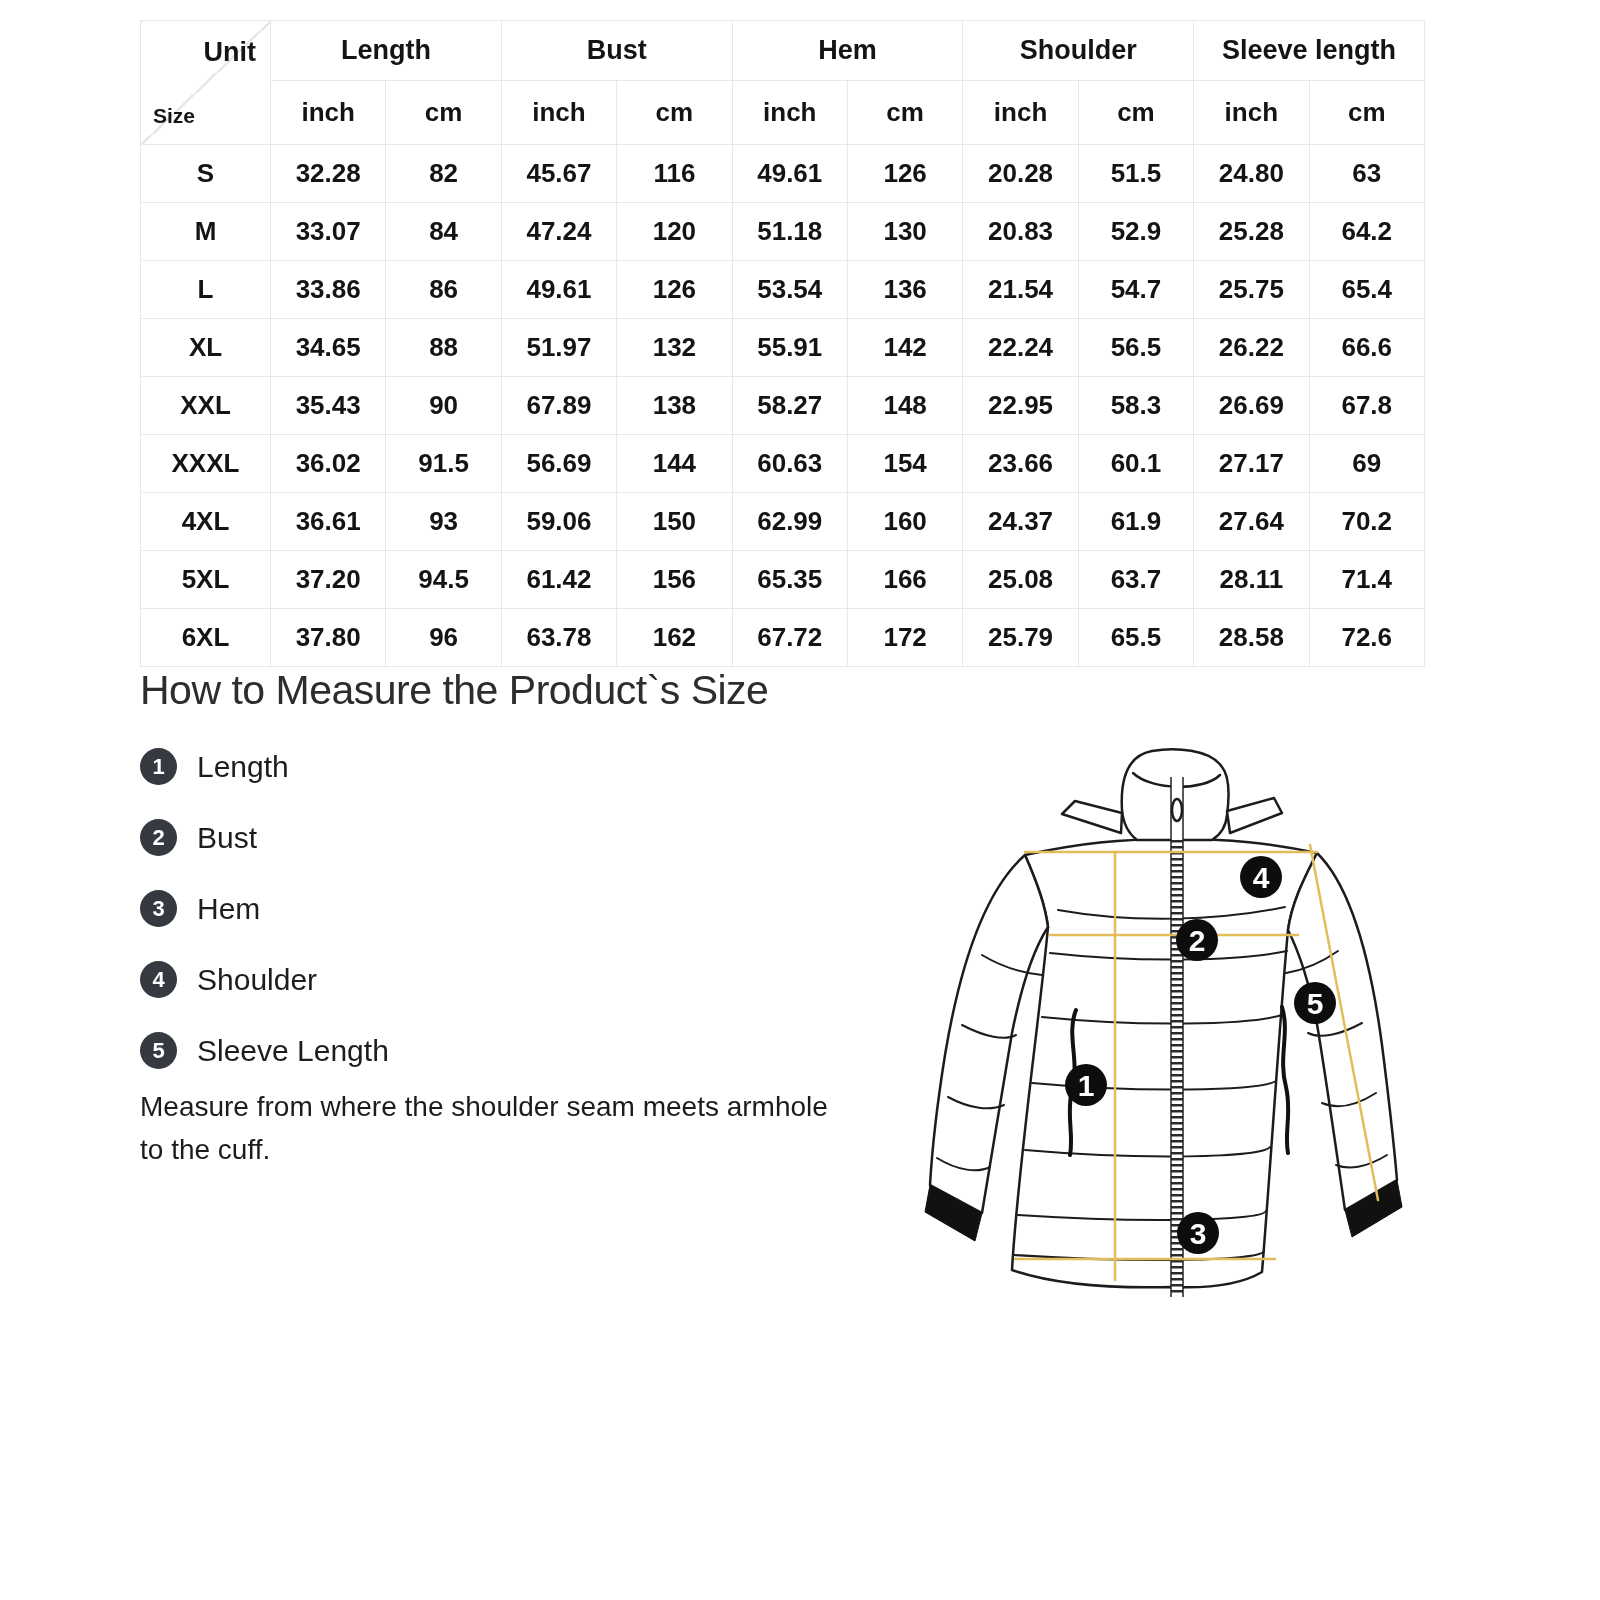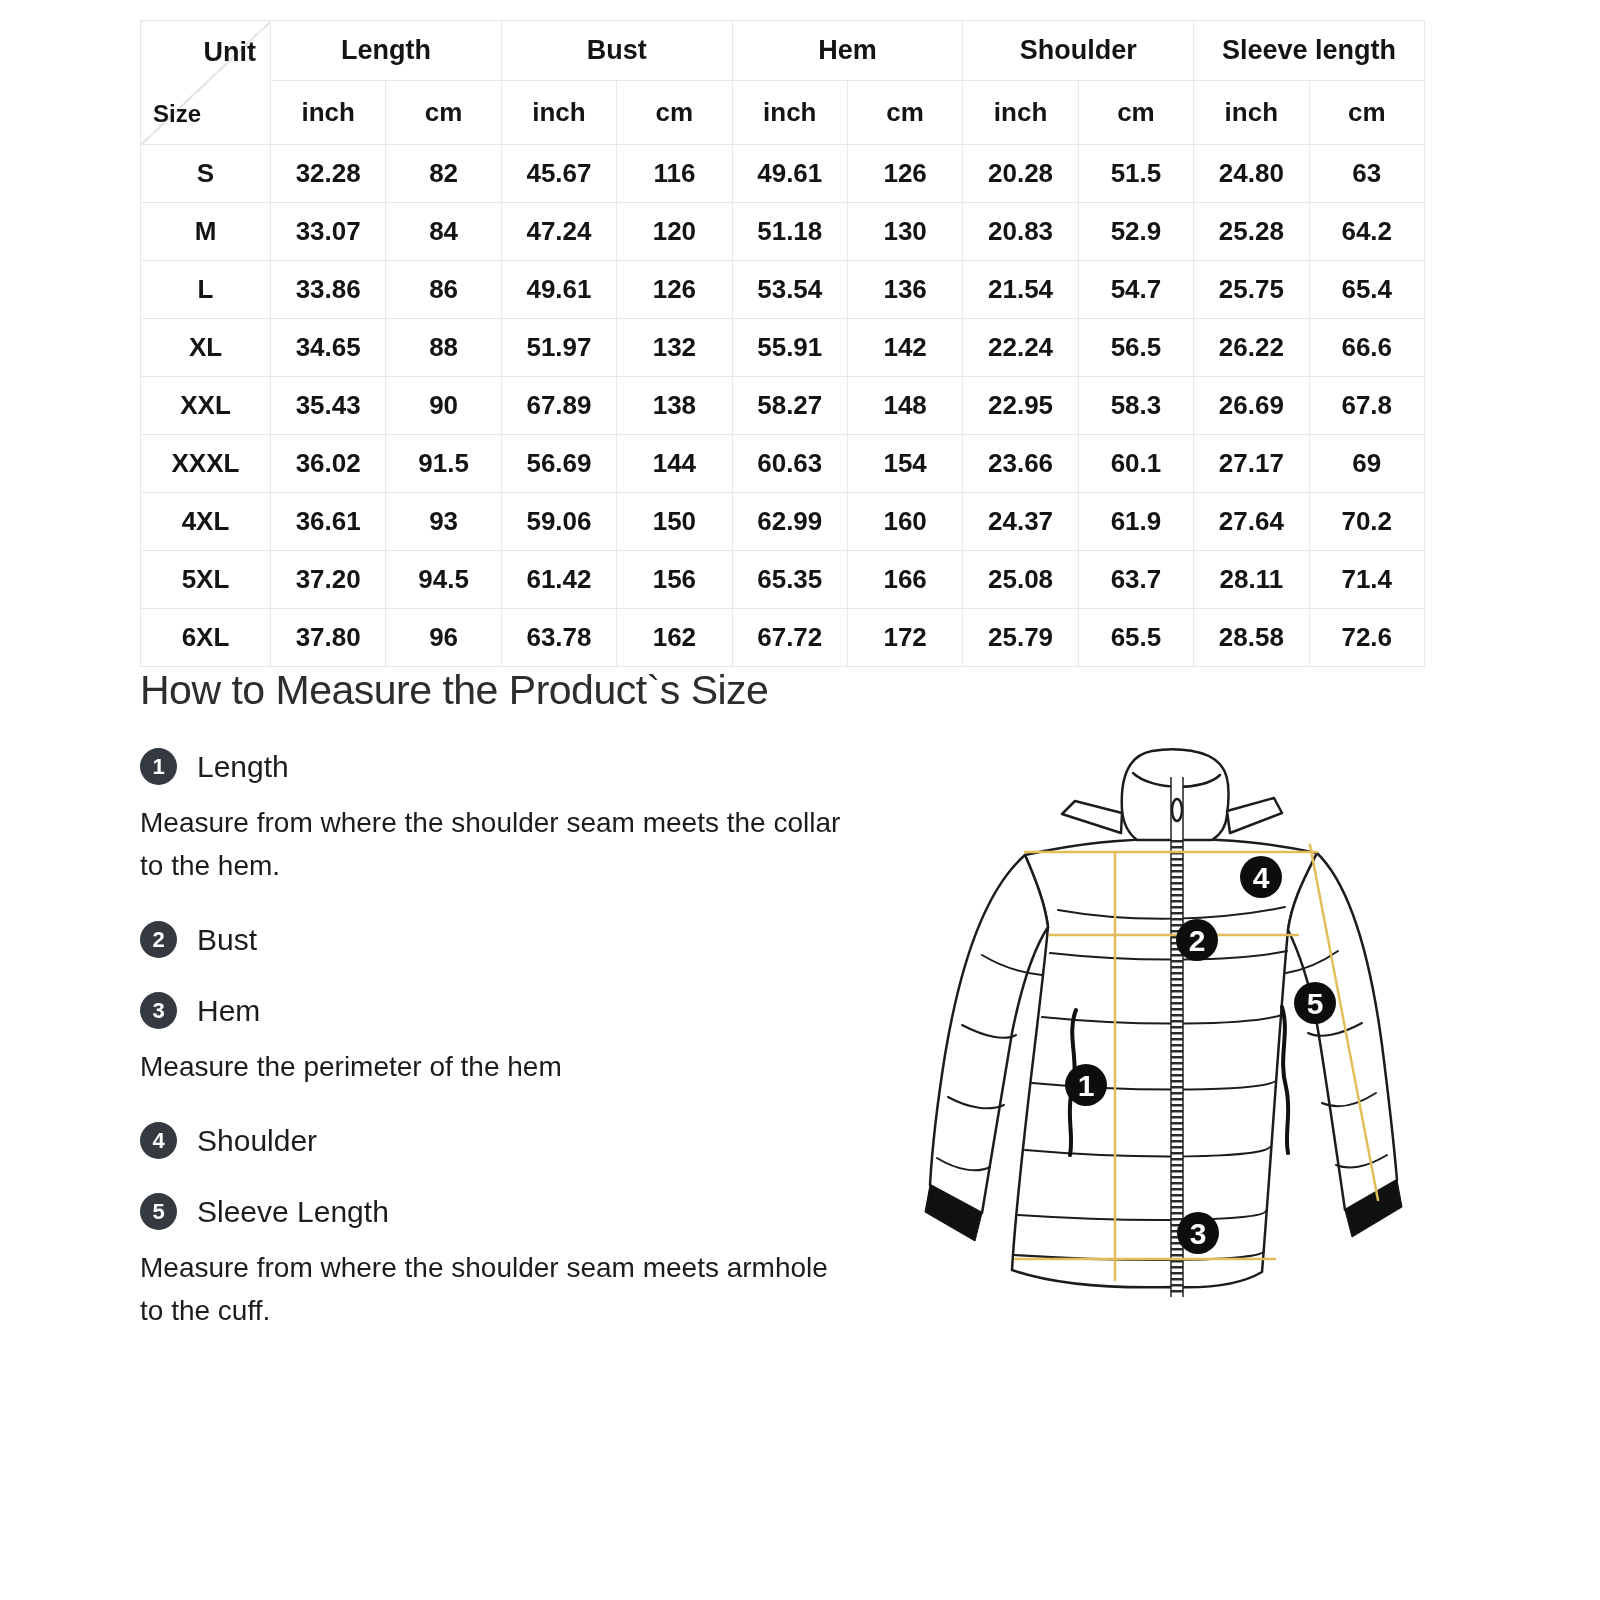--- a/index.html
+++ b/index.html
@@ -24,7 +24,7 @@
       #e2e2e2 calc(50% + 1px), transparent calc(50% + 1px));
   }
   th.corner .unit { position:absolute; top:16px; right:14px; font-size:27px; }
-  th.corner .size { position:absolute; bottom:16px; left:12px; font-size:24px; }
+  th.corner .size { position:absolute; bottom:16px; left:12px; font-size:21px; }
 
   
   .note { margin-top:10px; font-size:27px; font-weight:400; color:#909090; }

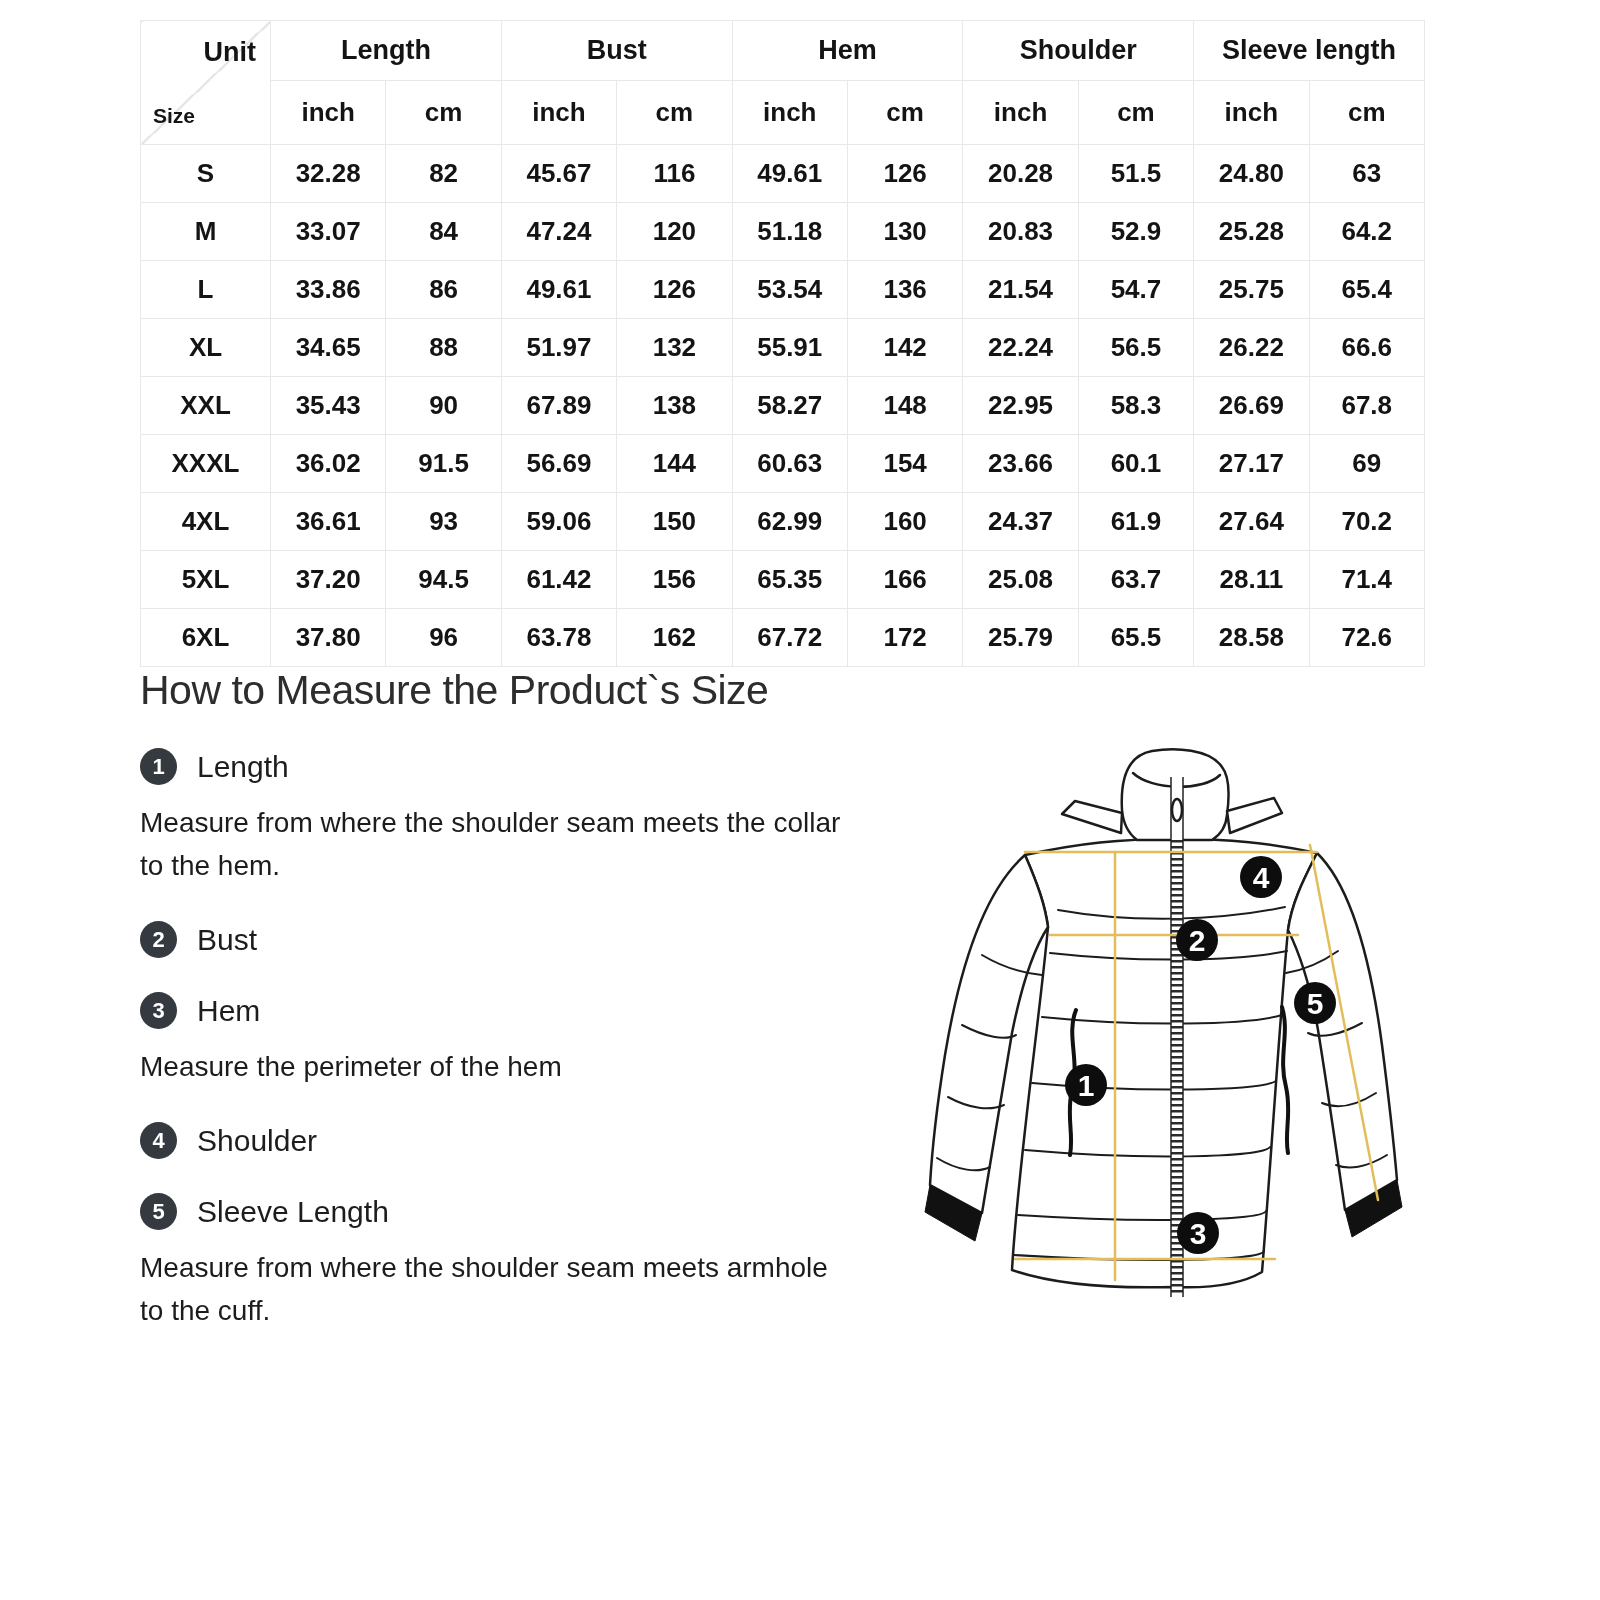--- a/index.html
+++ b/index.html
@@ -229,7 +229,6 @@
             <span class="badge">1</span>
             <span class="item-label">Length</span>
           </div>
-          <p class="item-desc">Measure from where the shoulder seam meets the collar to the hem.</p>
         </div>
         <div class="measure-item">
           <div class="item-header">

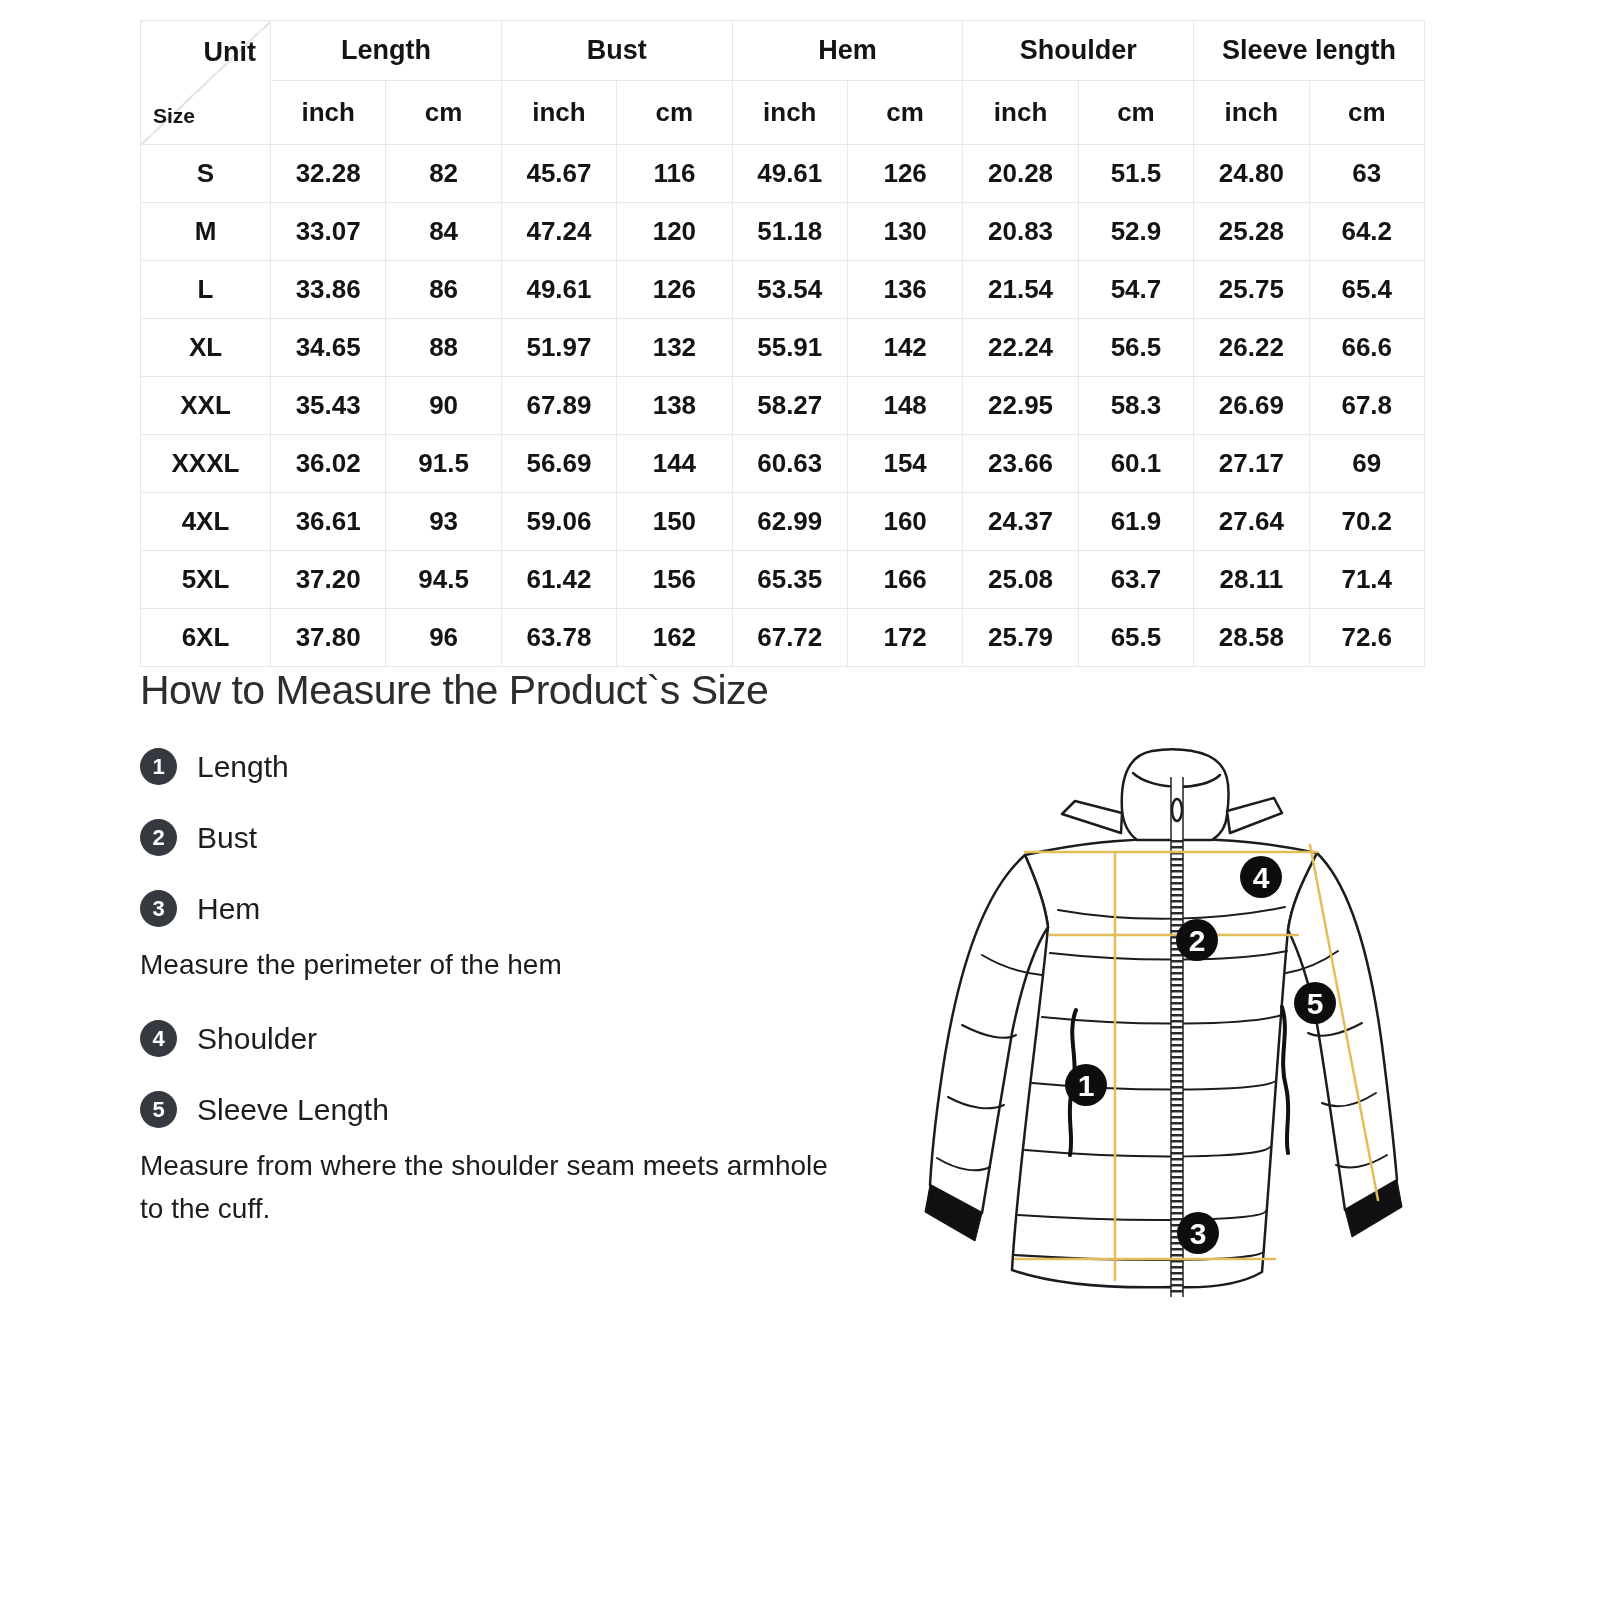--- a/index.html
+++ b/index.html
@@ -241,7 +241,6 @@
             <span class="badge">3</span>
             <span class="item-label">Hem</span>
           </div>
-          <p class="item-desc">Measure the perimeter of the hem</p>
         </div>
         <div class="measure-item">
           <div class="item-header">

